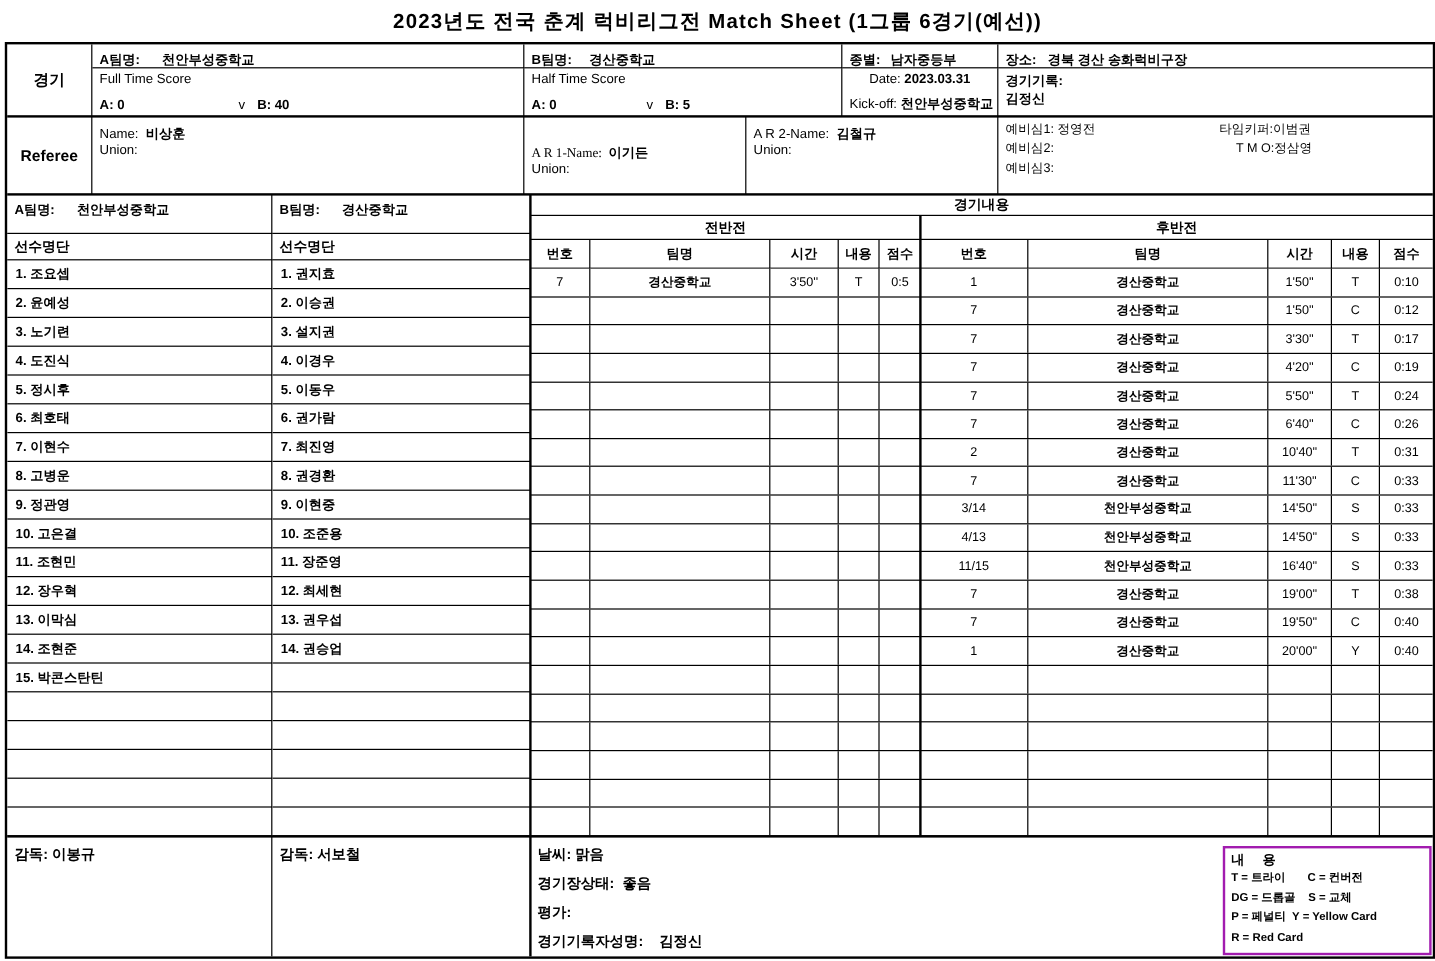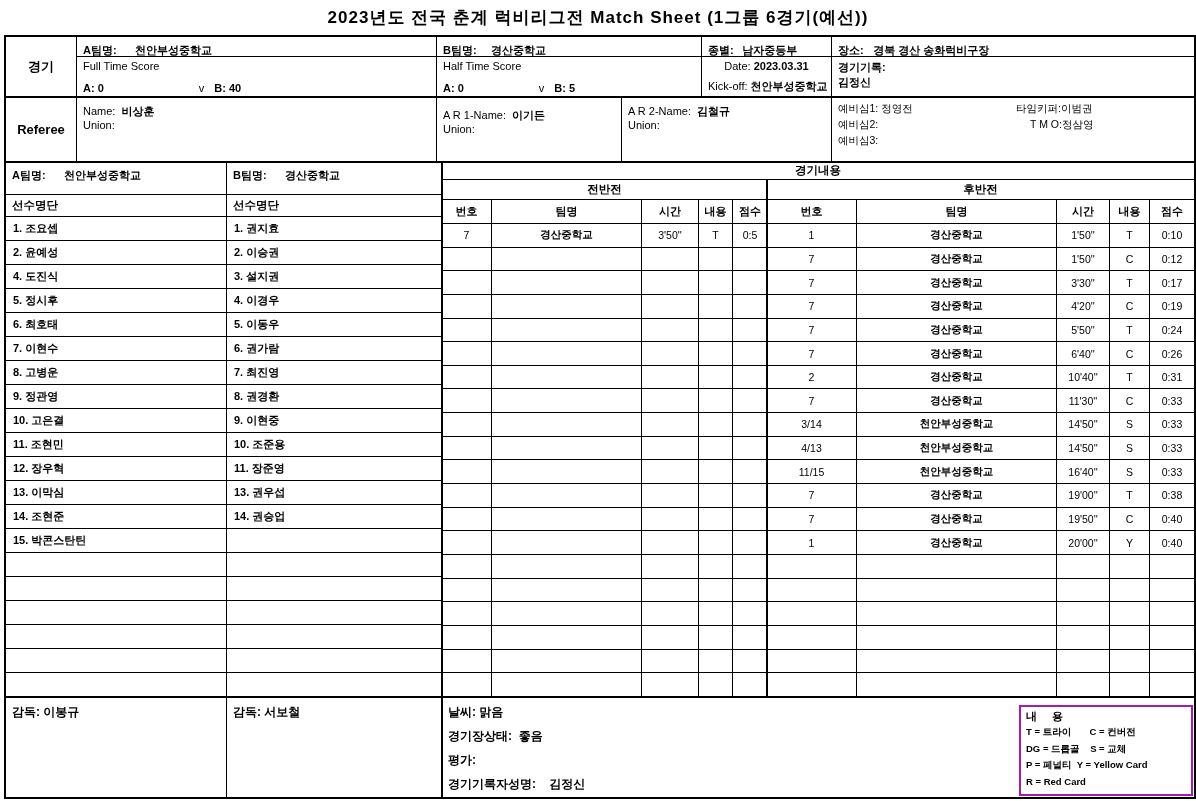--- a/index.html
+++ b/index.html
@@ -102,7 +102,7 @@
     <div class="lbl">Union:</div>
   </div>
   <div class="cell br pad" style="left:431px;top:60px;width:185px;height:65px;">
-    <div class="lbl" style="margin-top:8px;"><span>A R 1-Name:</span>&nbsp;&nbsp;<span class="b">이기든</span></div>
+    <div class="lbl" style="margin-top:20px;font-family:Liberation Serif, serif;"><span>A R 1-Name:</span>&nbsp;&nbsp;<span class="b">이기든</span></div>
     <div class="lbl">Union:</div>
   </div>
   <div class="cell br pad" style="left:616px;top:60px;width:210px;height:65px;">

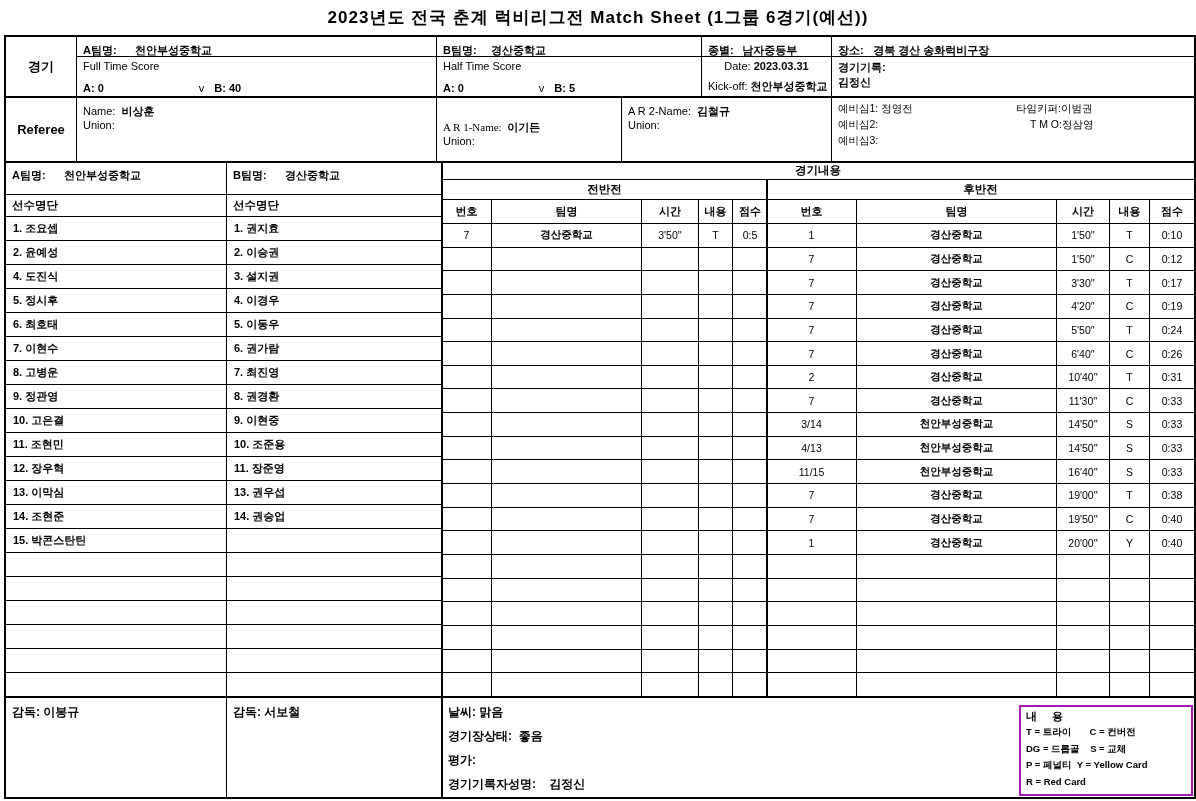--- a/index.html
+++ b/index.html
@@ -143,6 +143,9 @@
         <span>2. 윤예성</span>
       </div>
       <div class="roster-row">
+        <span>3. 노기련</span>
+      </div>
+      <div class="roster-row">
         <span>4. 도진식</span>
       </div>
       <div class="roster-row">

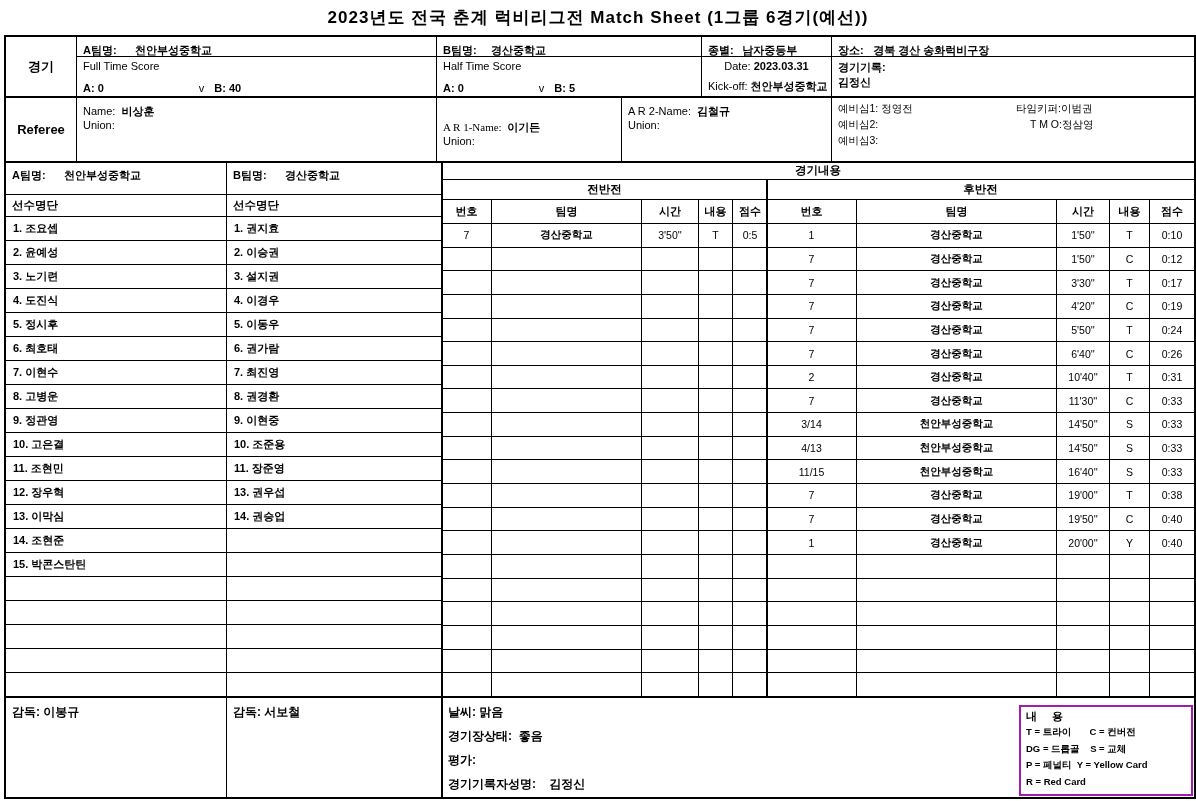--- a/index.html
+++ b/index.html
@@ -233,6 +233,9 @@
         <span>11. 장준영</span>
       </div>
       <div class="roster-row">
+        <span>12. 최세현</span>
+      </div>
+      <div class="roster-row">
         <span>13. 권우섭</span>
       </div>
       <div class="roster-row">

